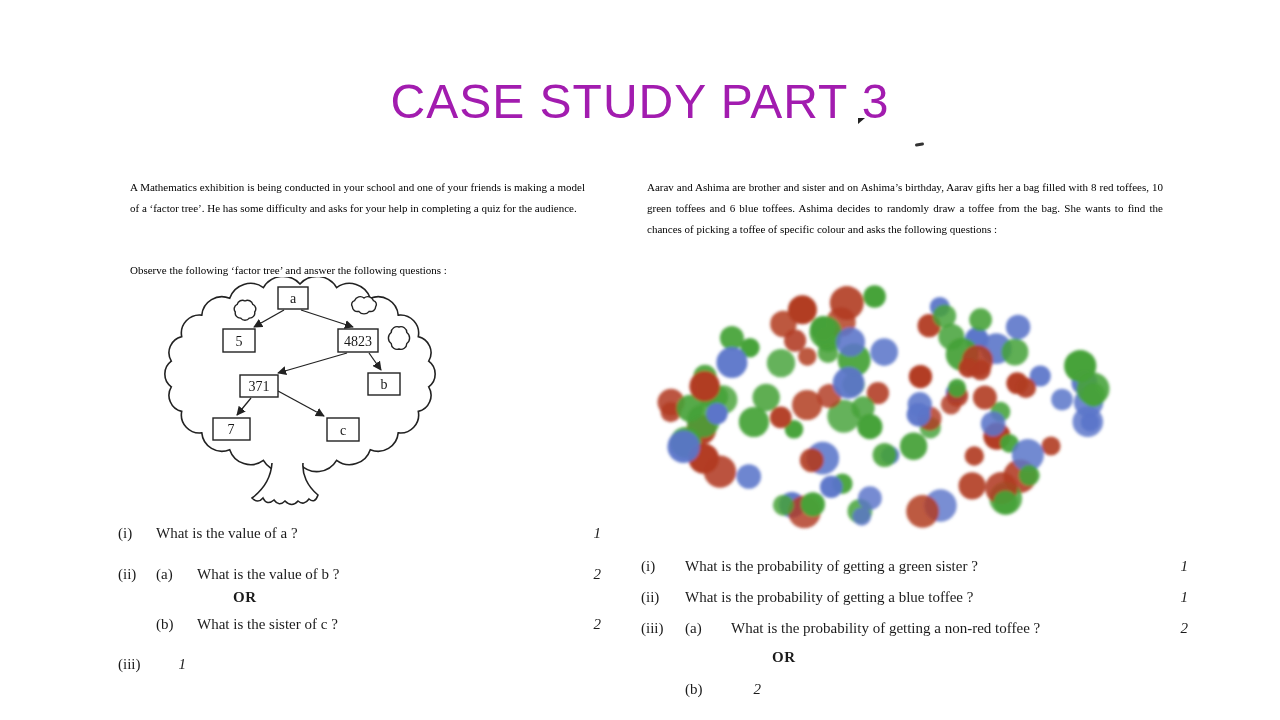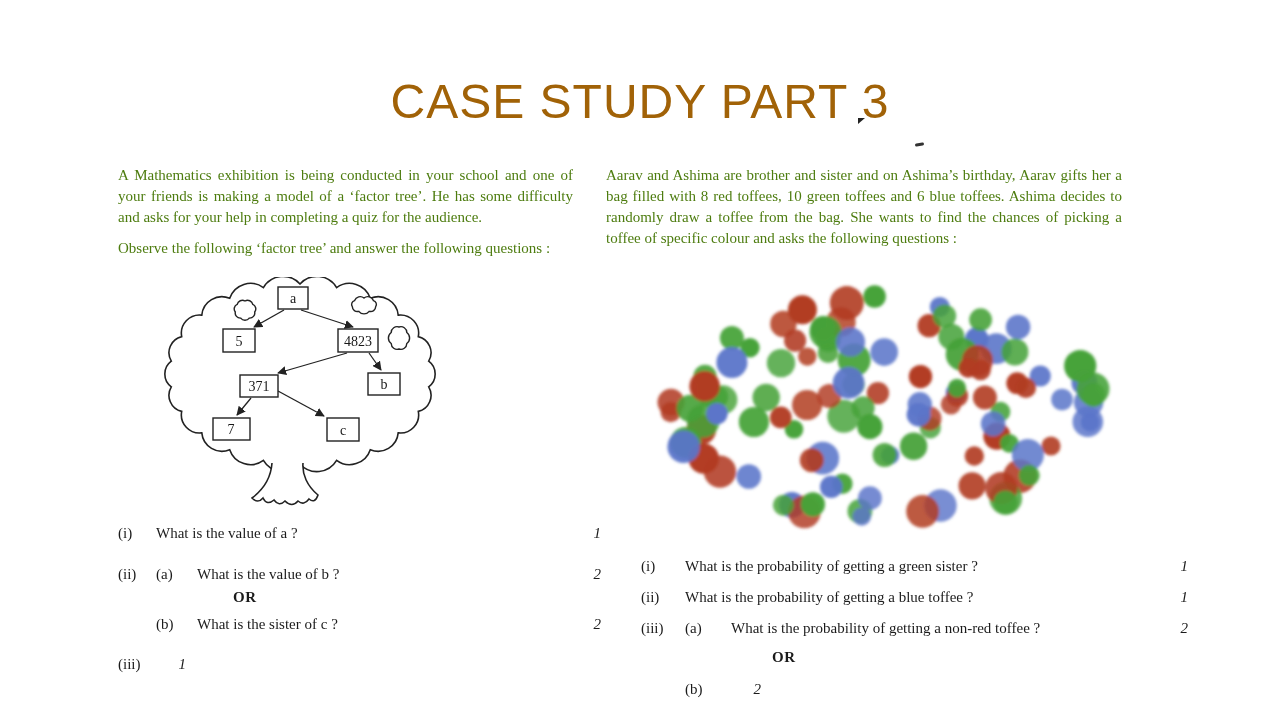--- a/index.html
+++ b/index.html
@@ -10,7 +10,7 @@
   .title{
     position:absolute;top:74px;left:0;width:100%;margin:0;
     text-align:center;font-family:"Liberation Sans",sans-serif;
-    font-weight:300;font-size:48px;letter-spacing:1px;color:#a16207;
+    font-weight:300;font-size:48px;letter-spacing:1px;color:#a21caf;
   }
   .para{
     position:absolute;margin:0;font-size:15px;line-height:21px;

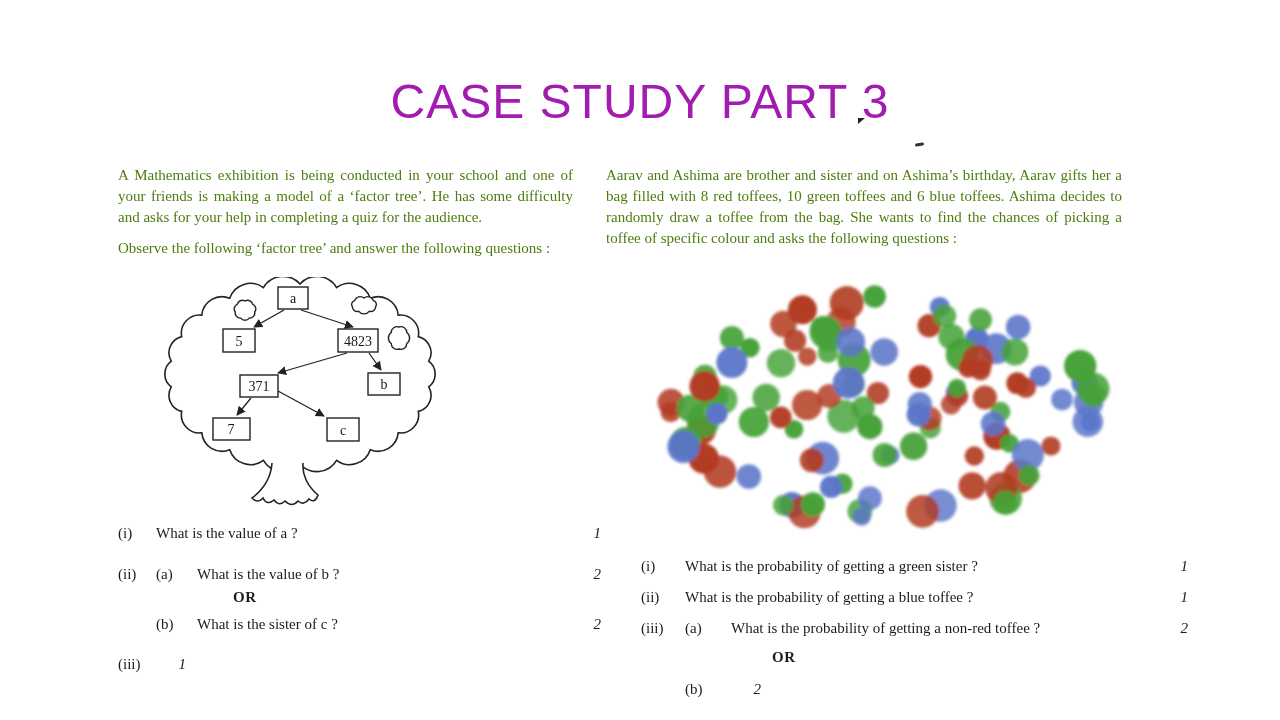--- a/index.html
+++ b/index.html
@@ -13,8 +13,8 @@
     font-weight:300;font-size:48px;letter-spacing:1px;color:#a21caf;
   }
   .para{
-    position:absolute;margin:0;font-size:15px;line-height:21px;
-    text-align:justify;color:#4d7c0f;
+    position:absolute;margin:12px;font-size:11px;line-height:21px;
+    text-align:justify;color:#000000;
   }
   #lp1{left:118px;top:165px;width:455px;}
   #lp2{left:118px;top:238px;width:455px;}

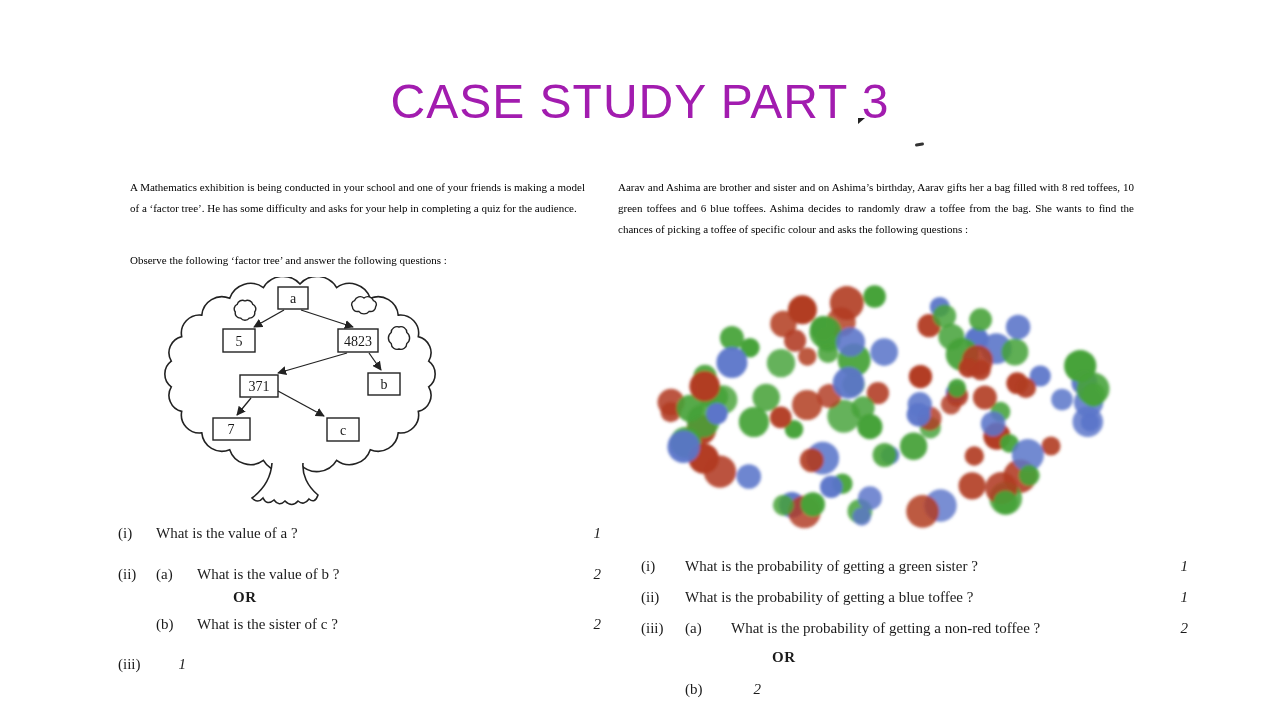--- a/index.html
+++ b/index.html
@@ -18,7 +18,7 @@
   }
   #lp1{left:118px;top:165px;width:455px;}
   #lp2{left:118px;top:238px;width:455px;}
-  #rp1{left:606px;top:165px;width:516px;}
+  #rp1{left:635px;top:165px;width:516px;}
   .tree-svg{position:absolute;left:150px;top:277px;}
   .toffee-svg{position:absolute;left:648px;top:276px;}
   .qrow{position:absolute;display:flex;font-size:15px;line-height:18px;}

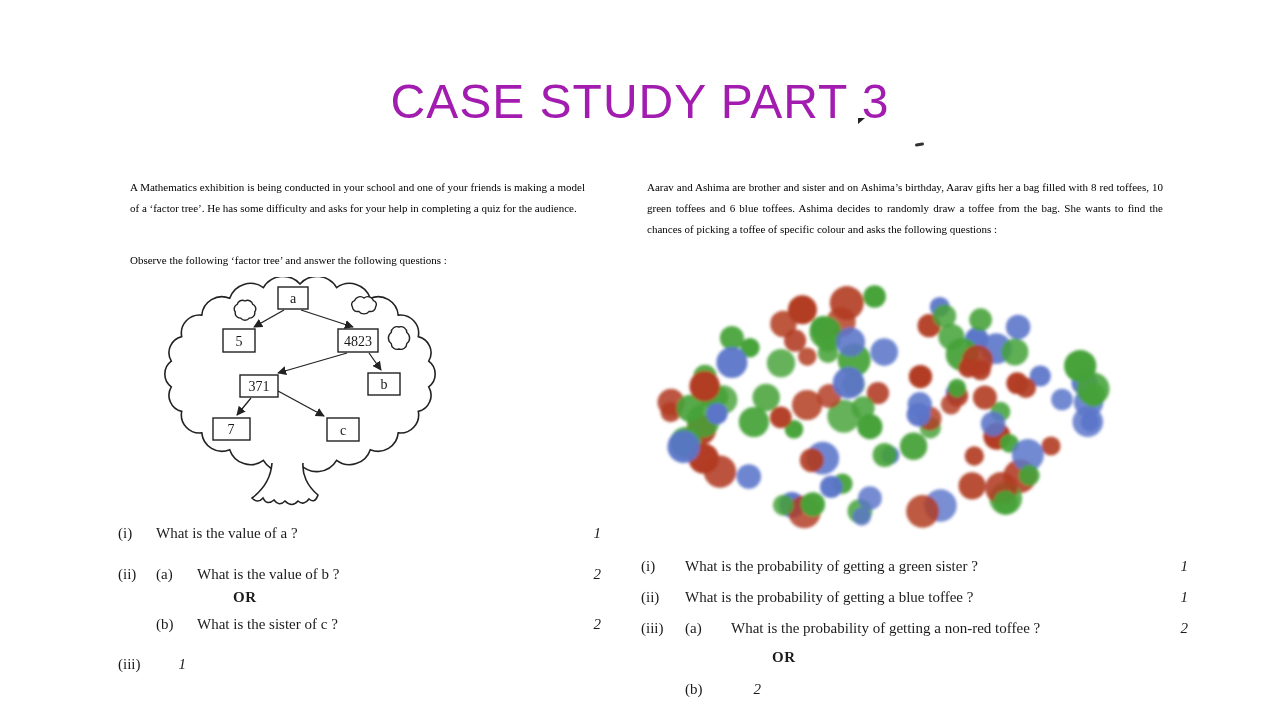--- a/index.html
+++ b/index.html
@@ -17,7 +17,7 @@
     text-align:justify;color:#000000;
   }
   #lp1{left:118px;top:165px;width:455px;}
-  #lp2{left:118px;top:238px;width:455px;}
+  #lp2{left:118px;top:248px;width:455px;}
   #rp1{left:635px;top:165px;width:516px;}
   .tree-svg{position:absolute;left:150px;top:277px;}
   .toffee-svg{position:absolute;left:648px;top:276px;}

